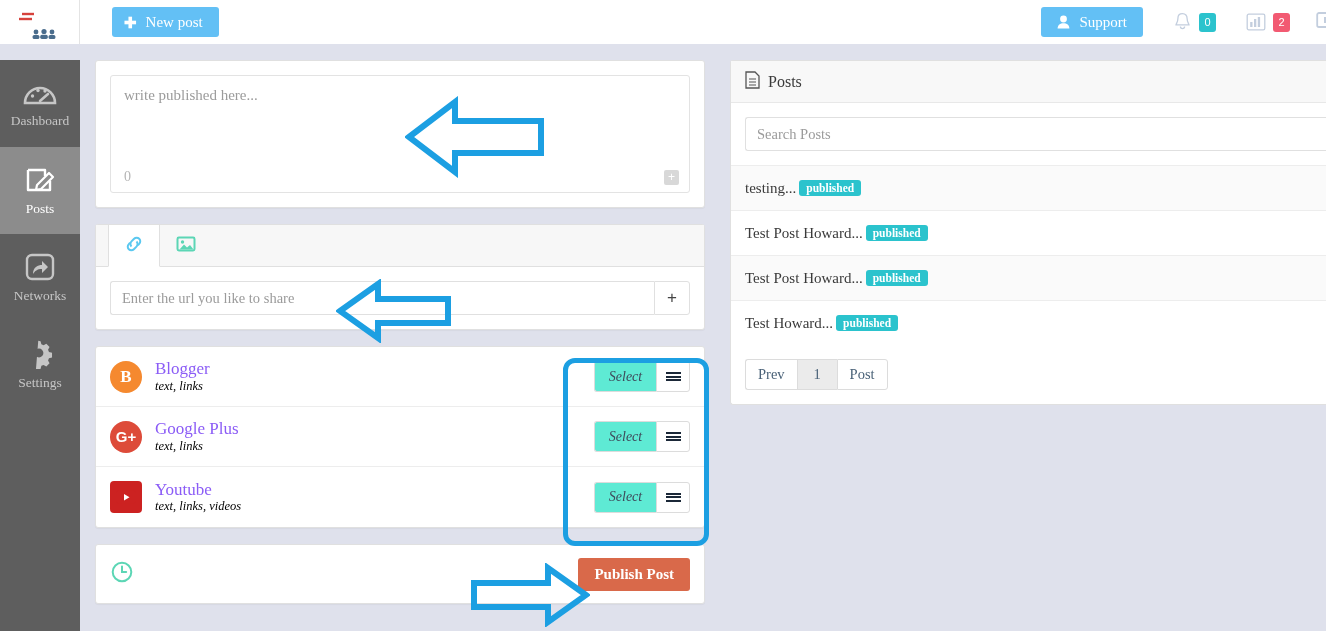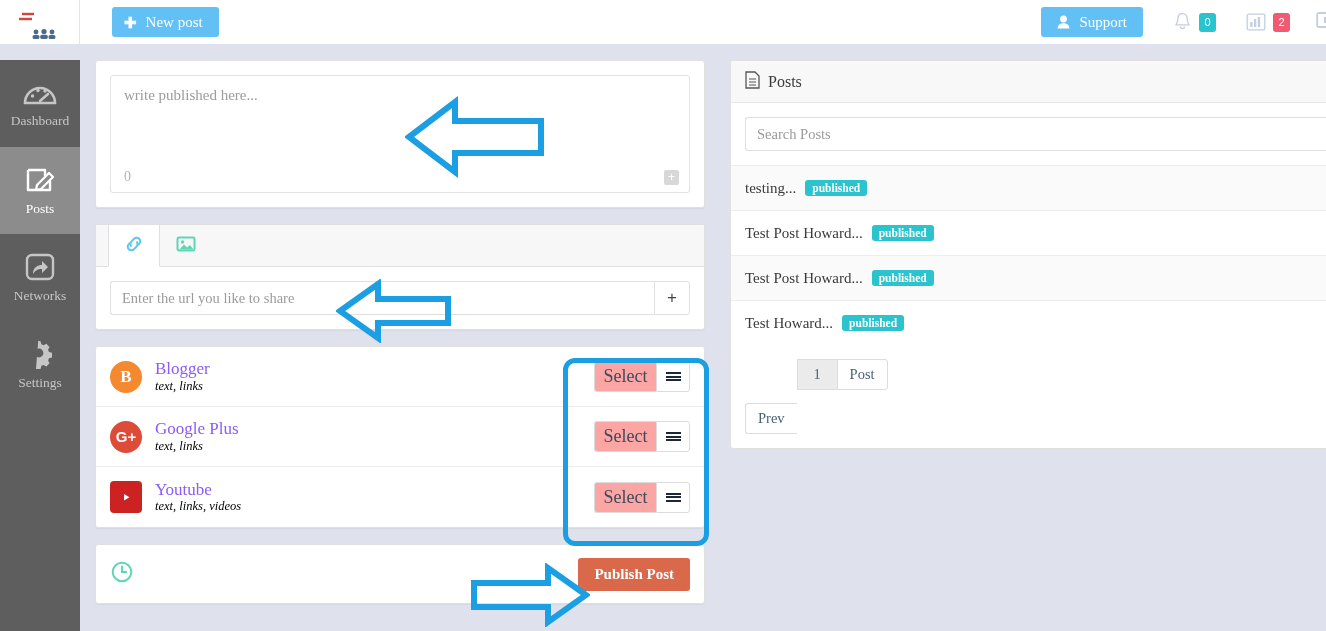--- a/index.html
+++ b/index.html
@@ -271,7 +271,7 @@
   .post-row:nth-child(even) { background: #ffffff; }
   .post-title { font-size: 15px; color: #3a3a3a; }
   .pill {
-    margin-left: 9px;
+    margin-left: 3px;
     background: #2bc3cd;
     color: #fff;
     font-family: "Liberation Serif", serif;

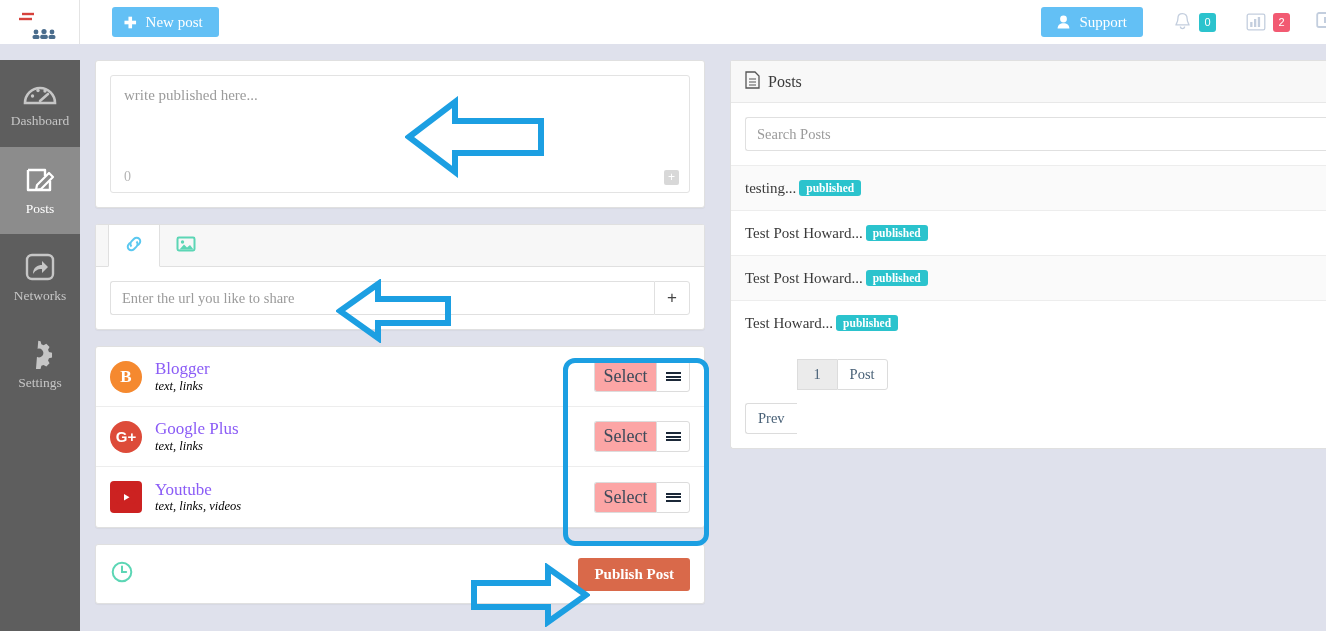--- a/index.html
+++ b/index.html
@@ -196,9 +196,10 @@
     height: 31px; min-width: 62px;
     border: 1px solid #dcdcdc; border-right: none;
     border-radius: 3px 0 0 3px;
-    background: #fca5a5; color: #3e4a5a;
-    font-family: "Liberation Serif", serif; font-size: 18px;
-    cursor: pointer;
+    background: #5eead4; color: #3e4a5a;
+    font-family: "Liberation Serif", serif; font-size: 14px;
+    cursor: pointer;
+    font-style: italic;
   }
   .burger-btn {
     width: 34px; height: 31px;

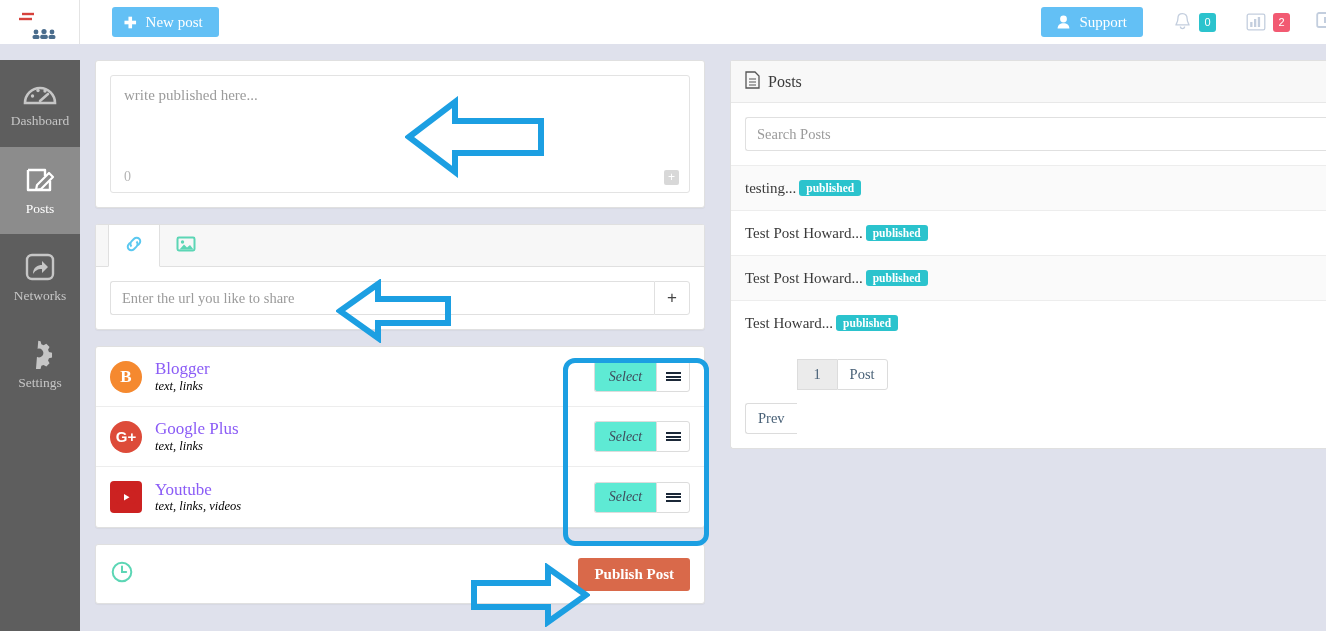--- a/index.html
+++ b/index.html
@@ -294,7 +294,7 @@
     padding: 0 12px;
     cursor: pointer;
   }
-  .pg:first-child { border-radius: 3px 0 0 3px; margin-top: 44px; }
+  .pg:first-child { border-radius: 3px 0 0 3px; }
   .pg:last-child { border-right: 1px solid #dcdcdc; border-radius: 0 3px 3px 0; }
   .pg.active { background: #ebebeb; }
 

